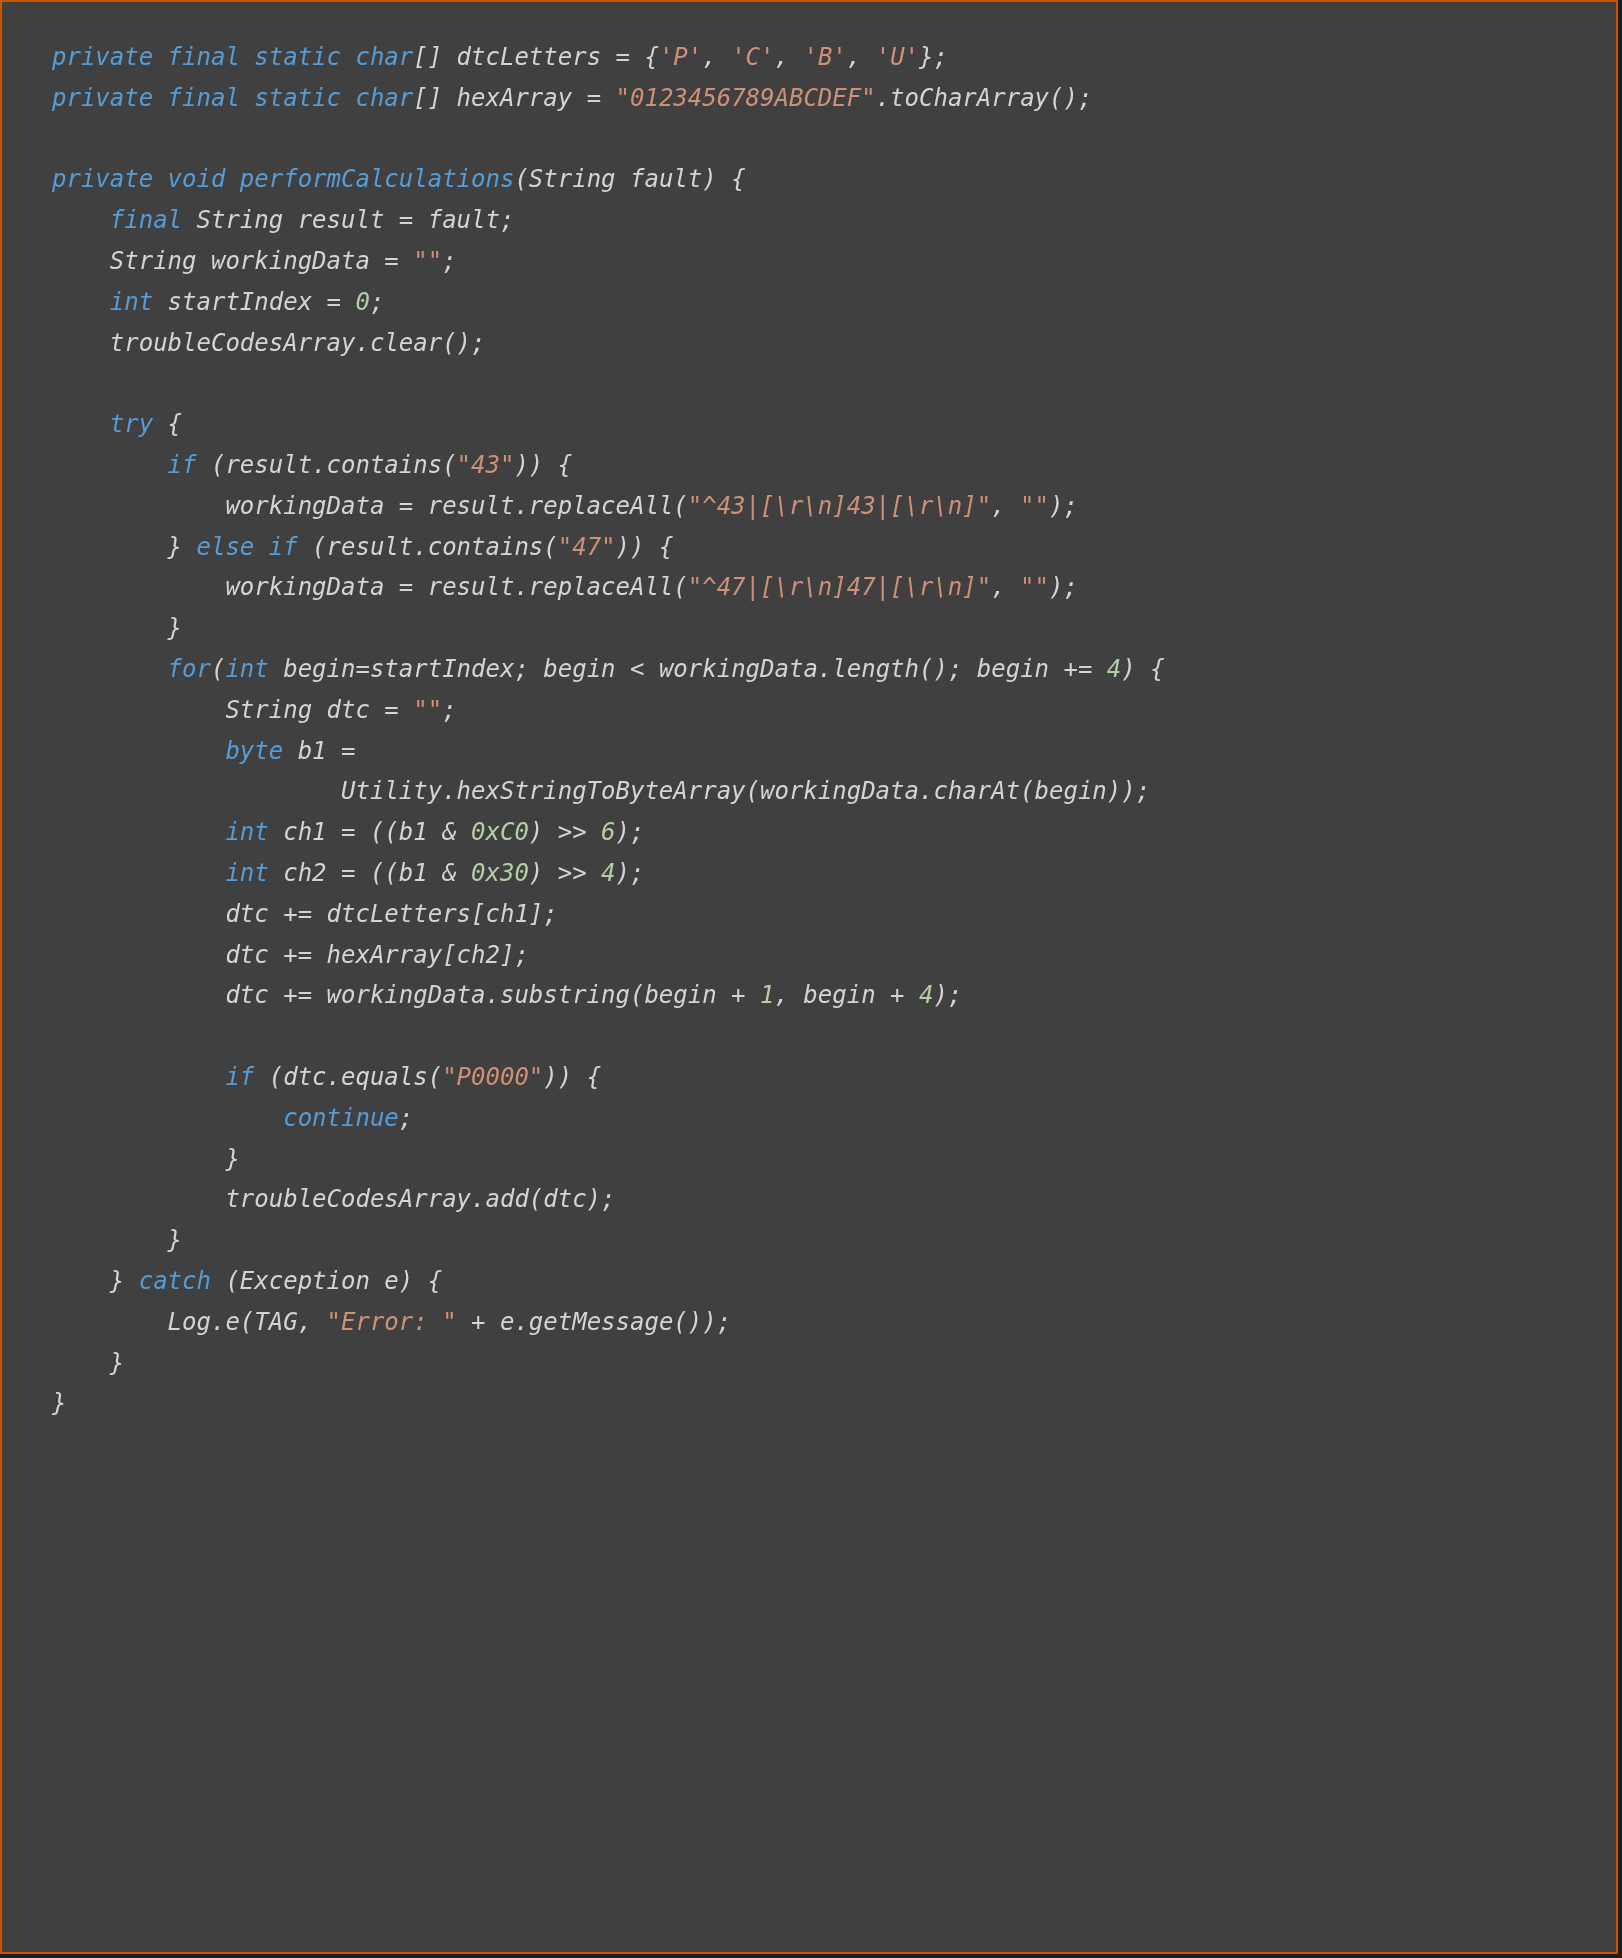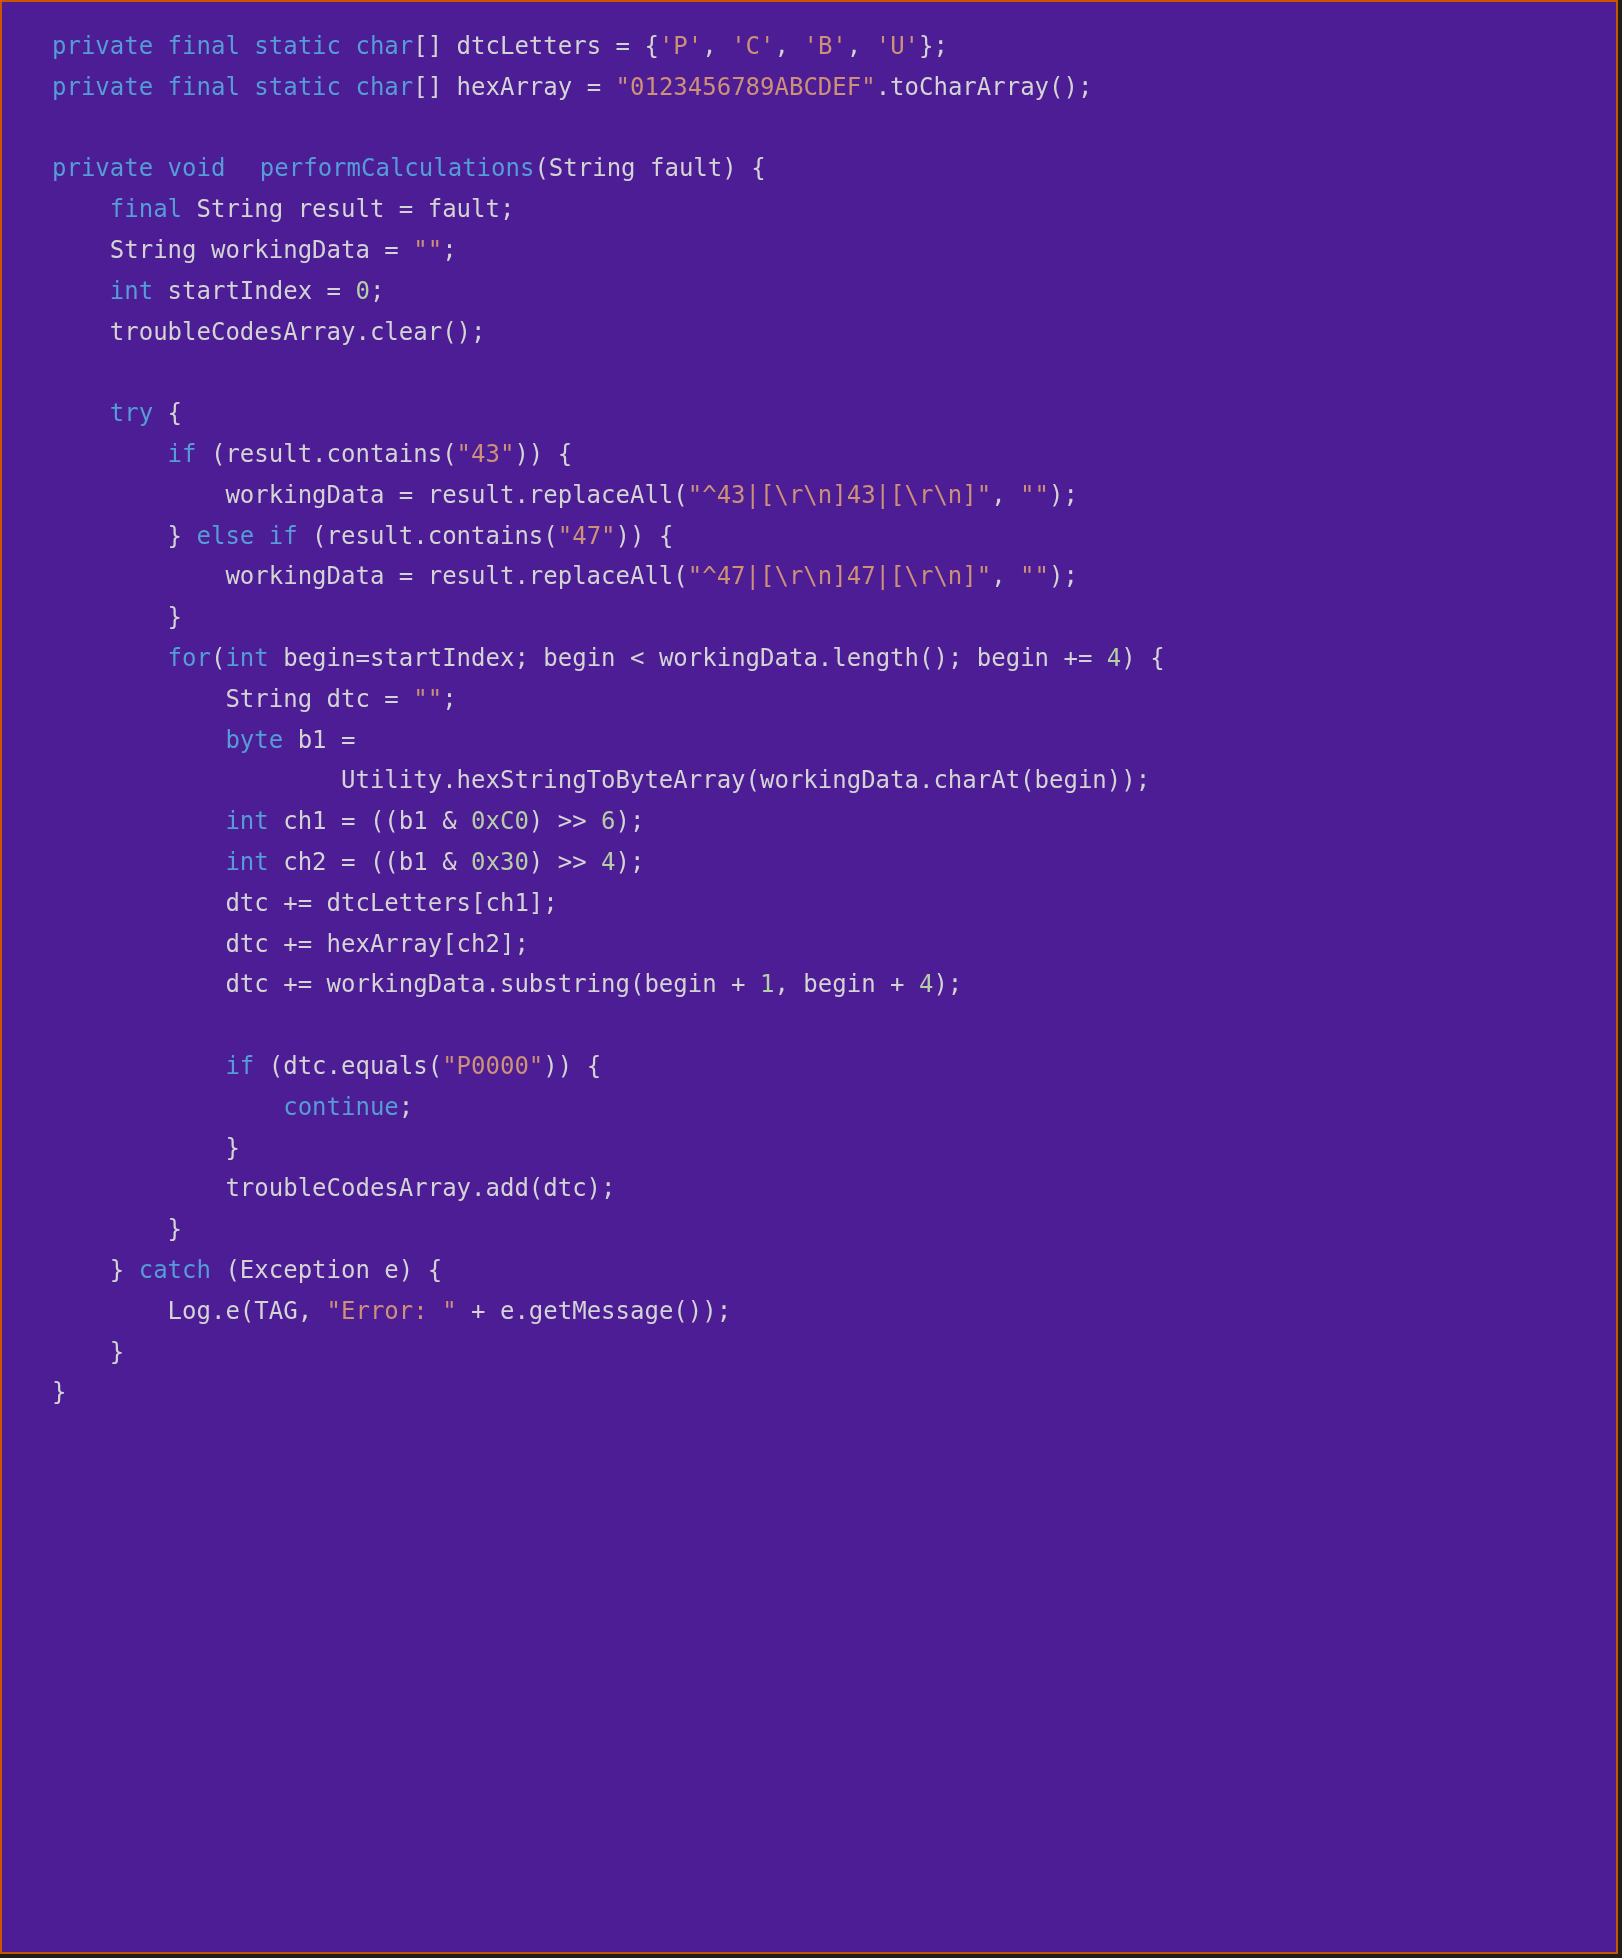--- a/index.html
+++ b/index.html
@@ -12,11 +12,12 @@
   }
   .editor-frame {
     border: 2px solid #cc5500;
-    background: #4c1d95;
+    background: #404040;
     width: 1618px;
     min-height: 1954px;
     box-sizing: border-box;
-    padding: 24px 50px;
+    padding: 35px 50px;
+    font-style: italic;
   }
   pre {
     margin: 0;

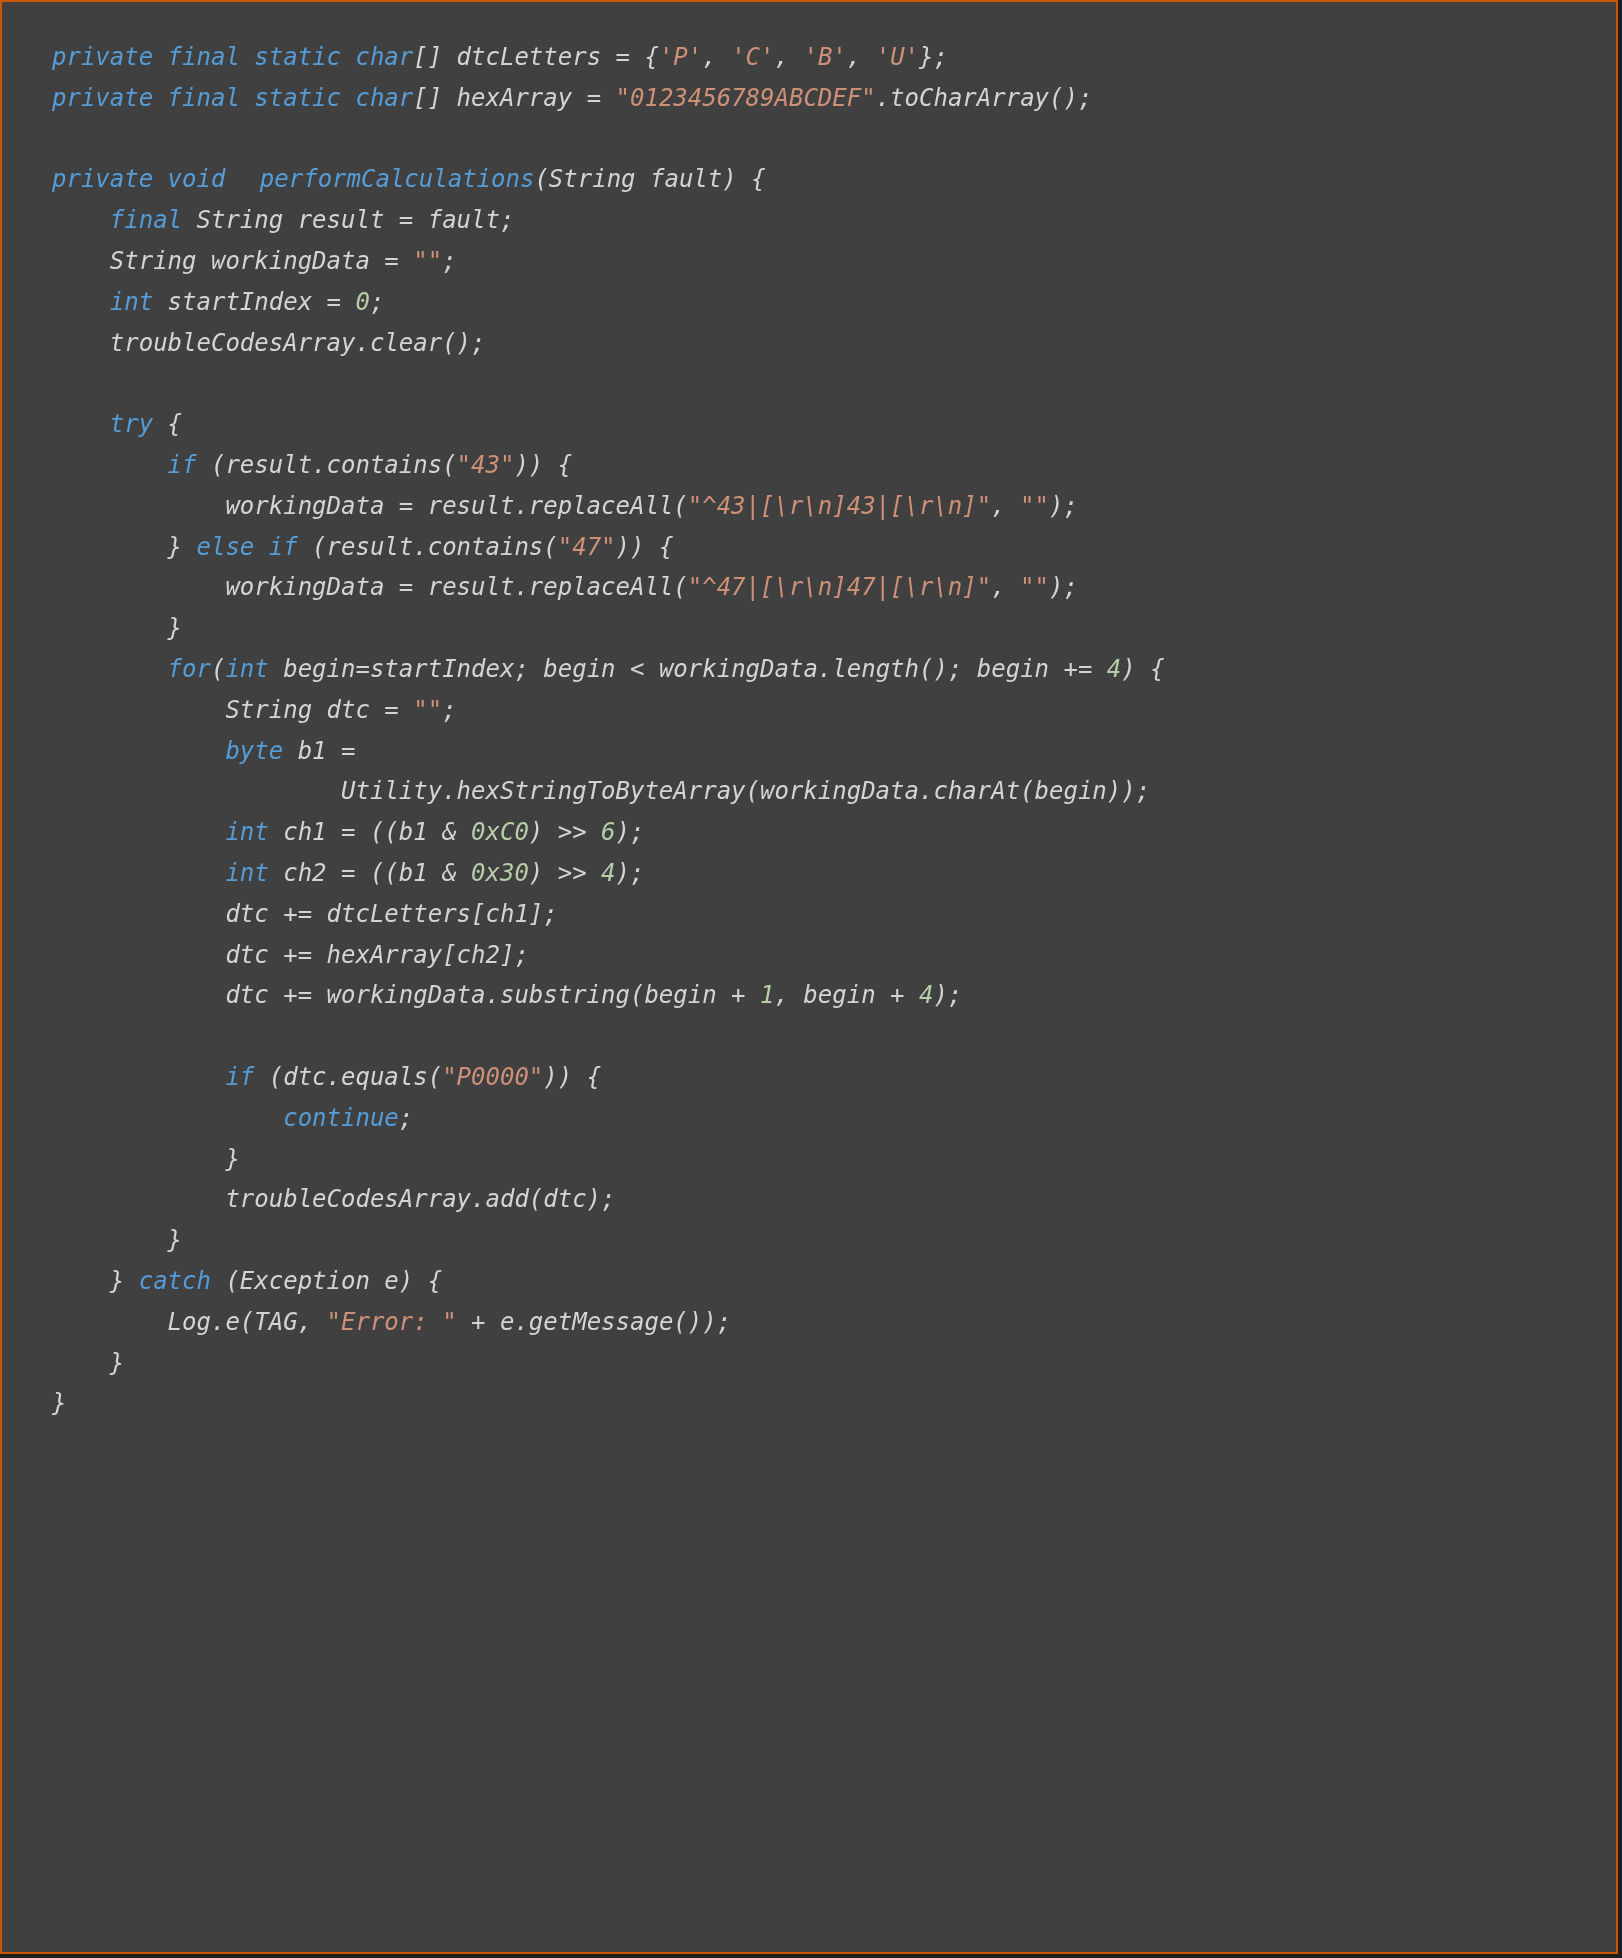--- a/index.html
+++ b/index.html
@@ -26,7 +26,7 @@
   }
   .kw { color: #569cd6; }      
   .type { color: #569cd6; }      
-  .fn-decl { color: #569cd6; margin-left: 20px; } 
+  .fn-decl { color: #569cd6; } 
   .str { color: #ce9178; }     
   .num { color: #b5cea8; }
 </style>

